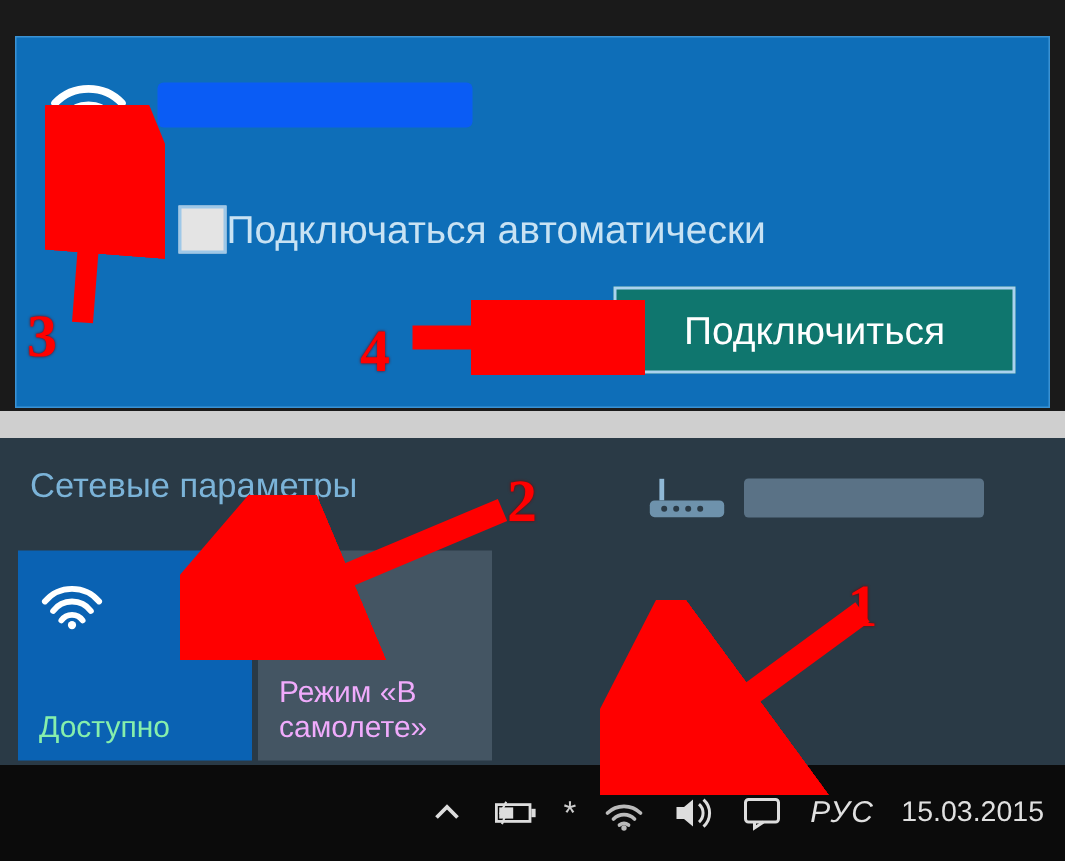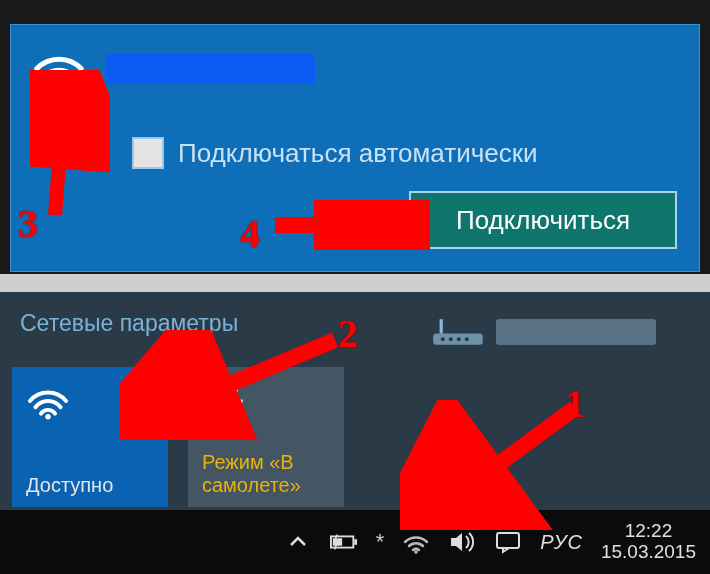--- a/index.html
+++ b/index.html
@@ -34,10 +34,9 @@
   }
   .auto-row {
     position: absolute;
-    left: 121px; top: 112px;
-    display: flex;
-    align-items: center;
-    gap: 14px;
+    left: 108px; top: 112px;
+    display: flex;
+    align-items: center;
   }
   .chk {
     width: 32px; height: 32px;

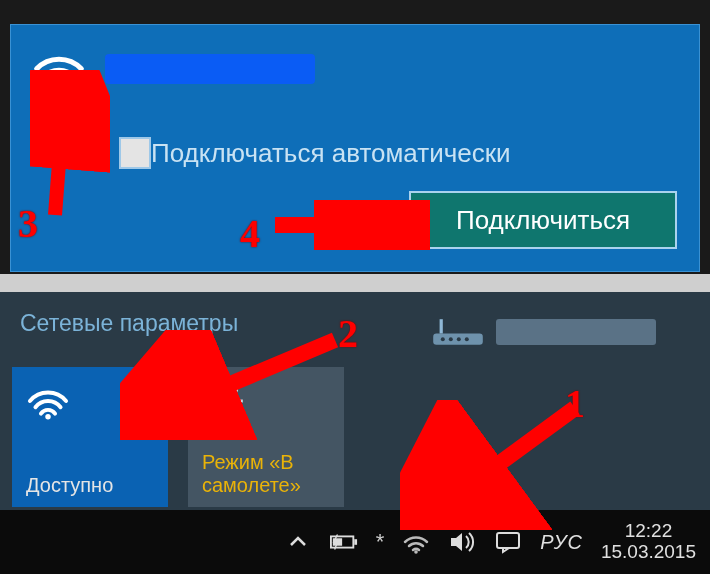--- a/index.html
+++ b/index.html
@@ -103,7 +103,7 @@
     justify-content: space-between;
   }
   .tile-wifi { left: 12px; background: #0a62b3; color: #e5e5e5; }
-  .tile-air  { left: 188px; background: #445563; color: #eab308; }
+  .tile-air  { left: 172px; background: #445563; color: #f0abfc; }
   .tile svg { width: 44px; height: 40px; }
   .tile-label { font-size: 20px; line-height: 1.15; }
   

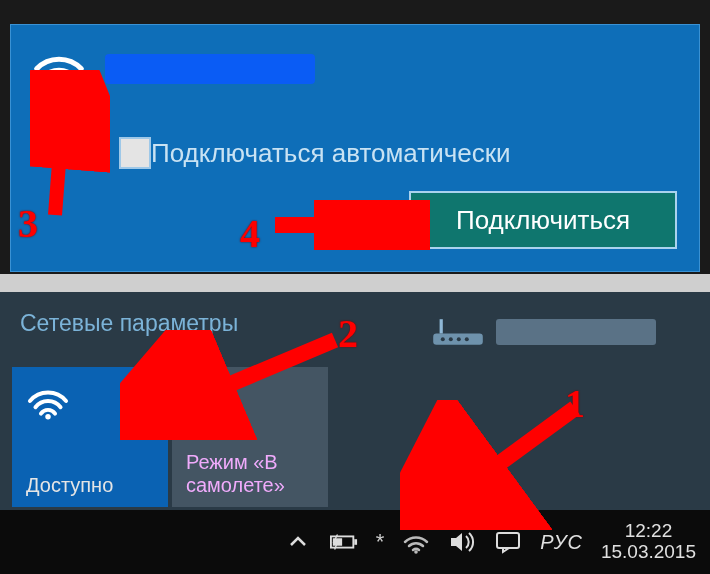--- a/index.html
+++ b/index.html
@@ -102,7 +102,7 @@
     flex-direction: column;
     justify-content: space-between;
   }
-  .tile-wifi { left: 12px; background: #0a62b3; color: #e5e5e5; }
+  .tile-wifi { left: 12px; background: #0a62b3; color: #86efac; }
   .tile-air  { left: 172px; background: #445563; color: #f0abfc; }
   .tile svg { width: 44px; height: 40px; }
   .tile-label { font-size: 20px; line-height: 1.15; }

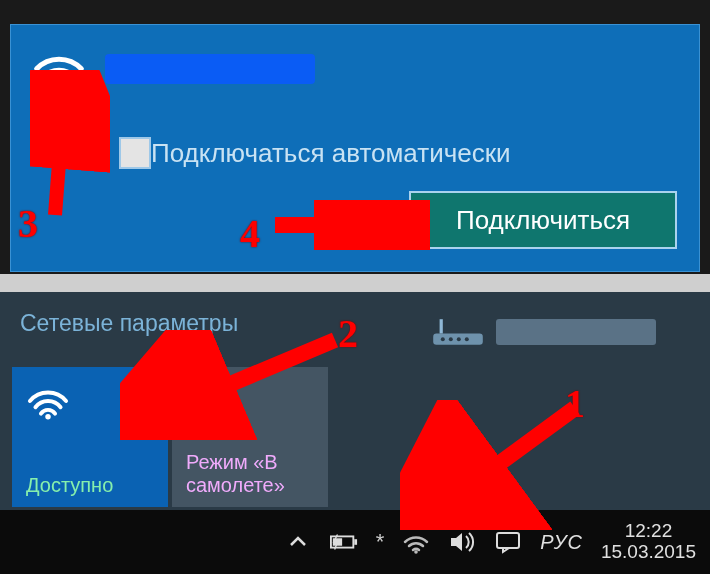--- a/index.html
+++ b/index.html
@@ -239,7 +239,6 @@
   </span>
   <span class="lang">РУС</span>
   <span class="clock-block">
-    <div>12:22</div>
     <div>15.03.2015</div>
   </span>
 </div>

